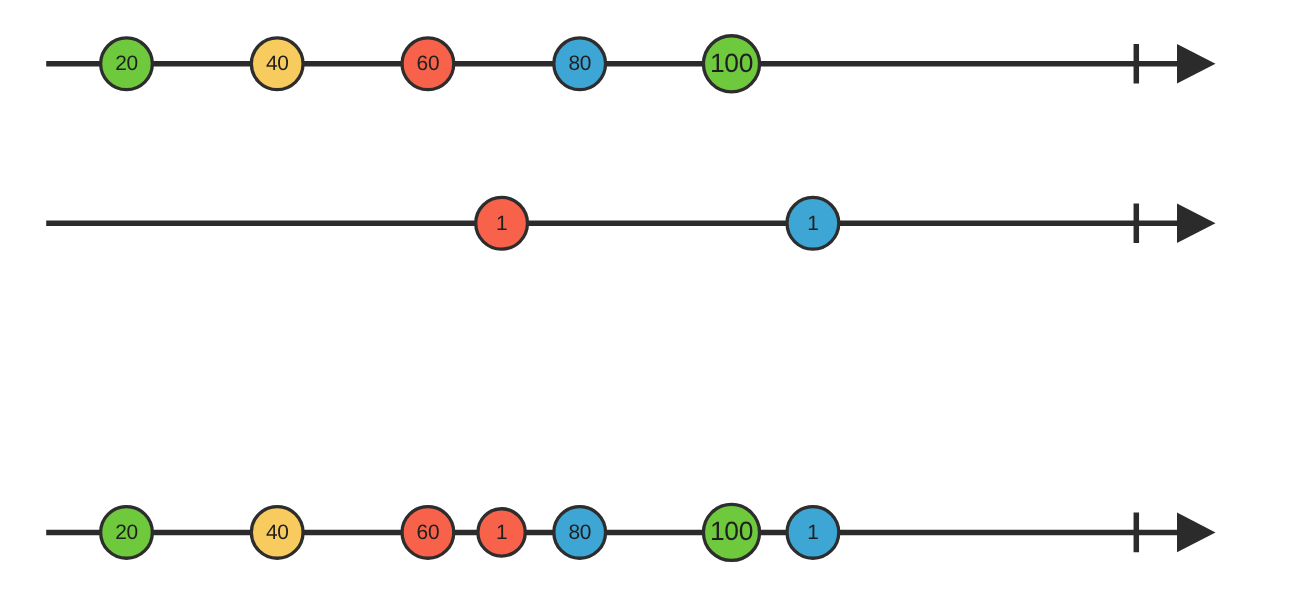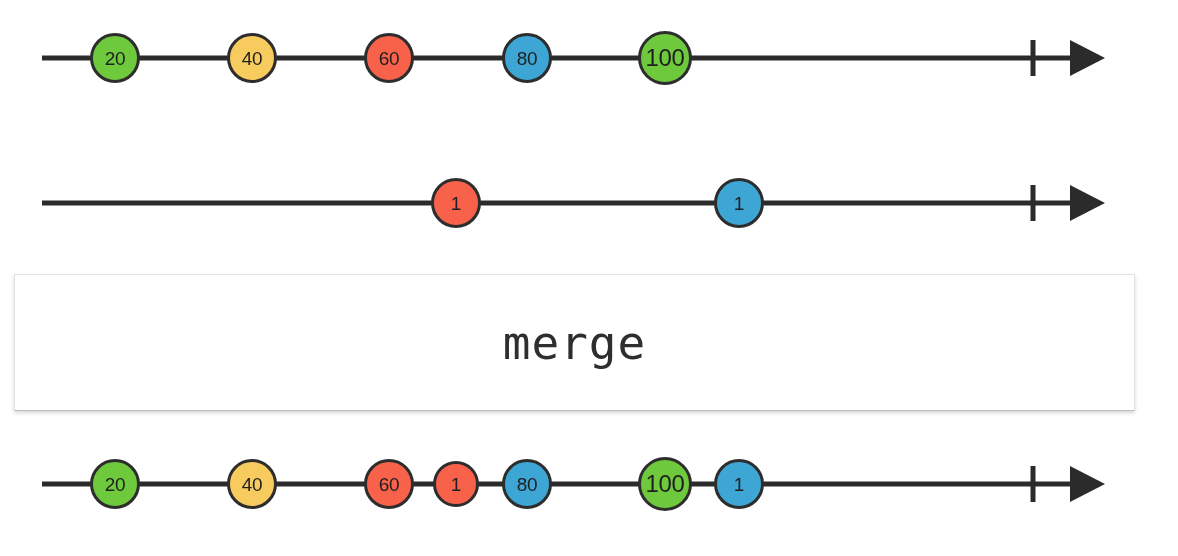--- a/index.html
+++ b/index.html
@@ -142,9 +142,6 @@
       </div>
   </div>
 
-  <div class="operator-box">
-    <span class="operator-label">merge</span>
-  </div>
 
   <div class="timeline tl-row-3">
     <svg class="tl-svg" width="1178" height="96" viewBox="0 0 1178 96">

